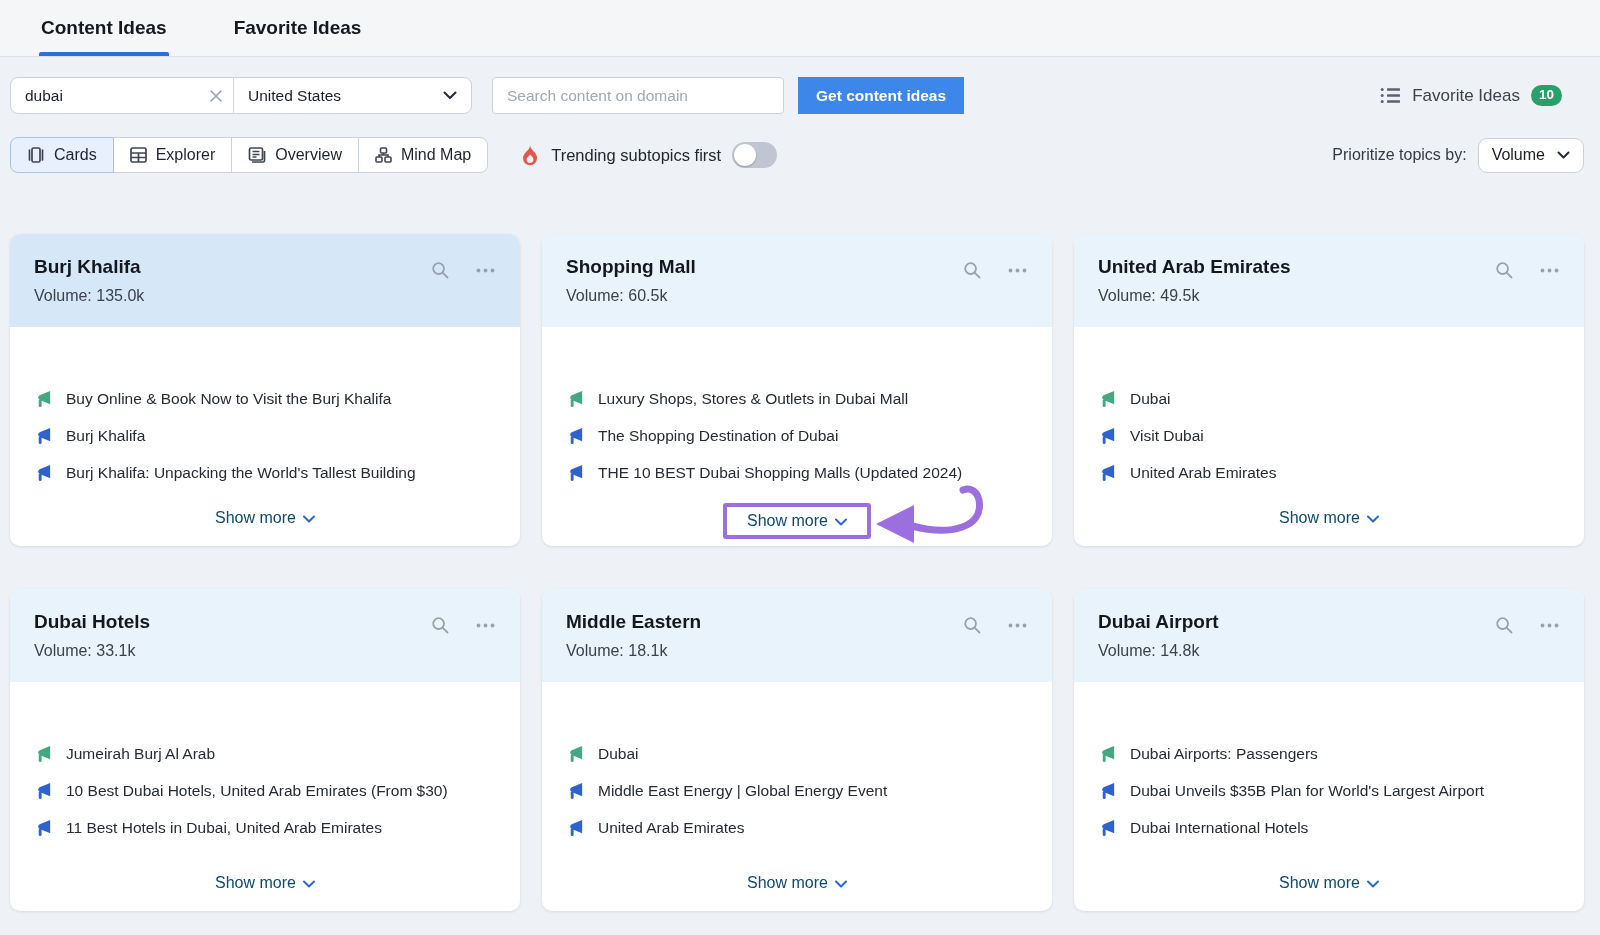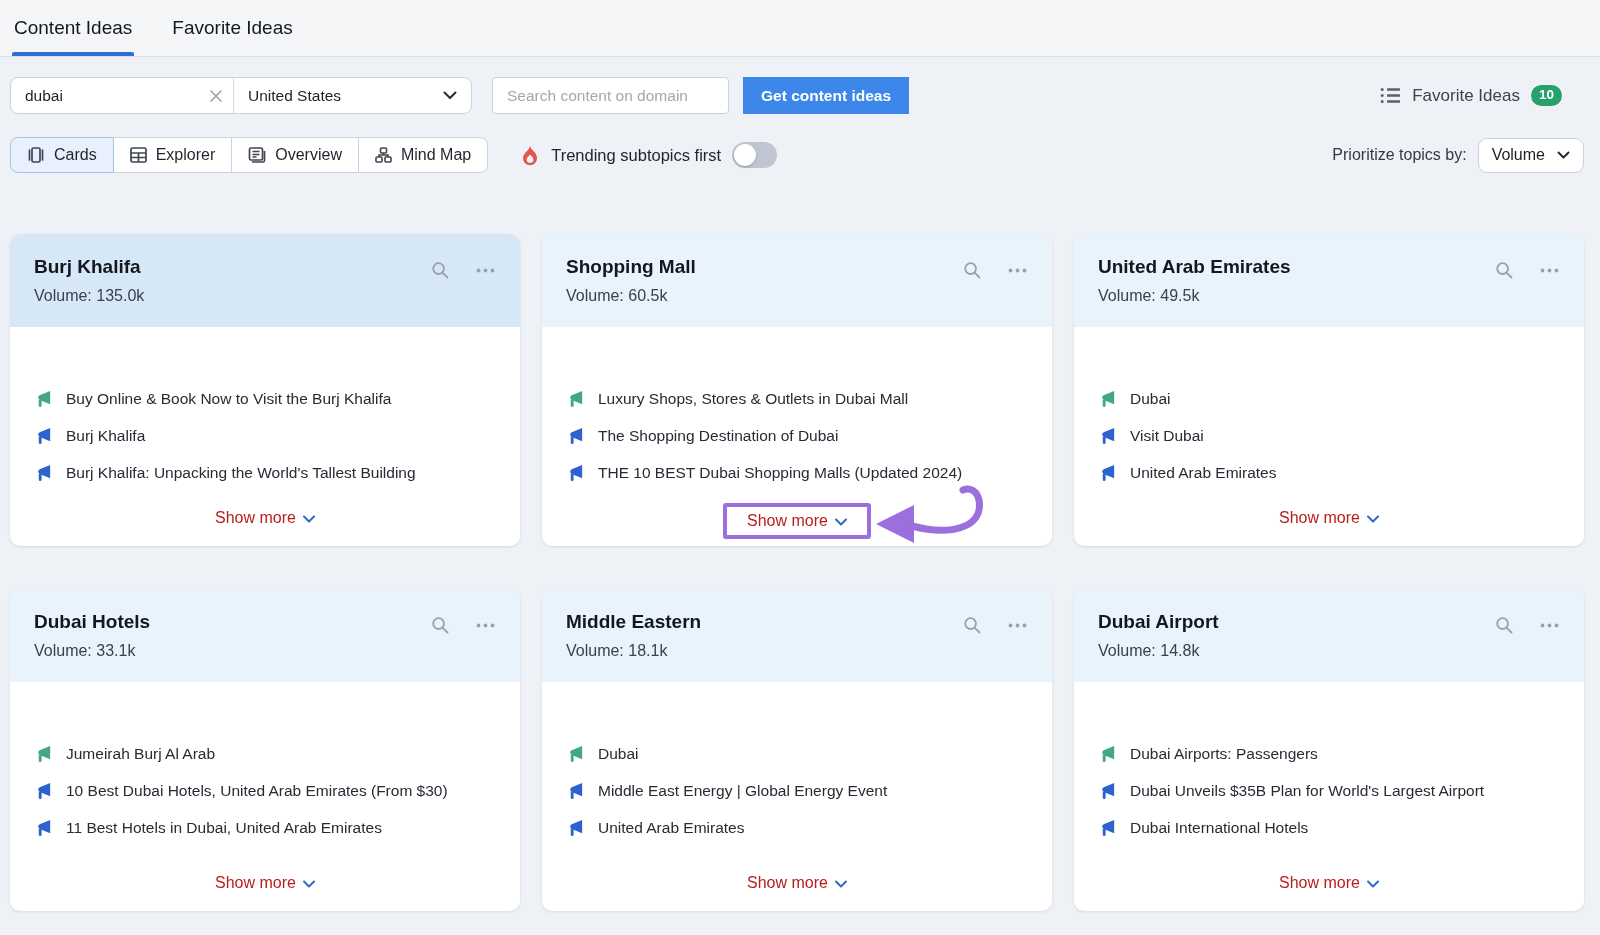--- a/index.html
+++ b/index.html
@@ -17,8 +17,8 @@
     display:flex; gap:36px; padding-left:12px;
   }
   .tab{
-    display:flex; align-items:center; font-size:19px; font-weight:400;
-    color:#15181f; position:relative; cursor:pointer; padding:0 2px;
+    display:flex; align-items:center; font-size:19px; font-weight:700;
+    color:#15181f; position:relative; cursor:pointer; padding:0 2px;margin-left:27px;
   }
   .tab.active::after{
     content:""; position:absolute; left:0; right:0; bottom:0; height:4px;

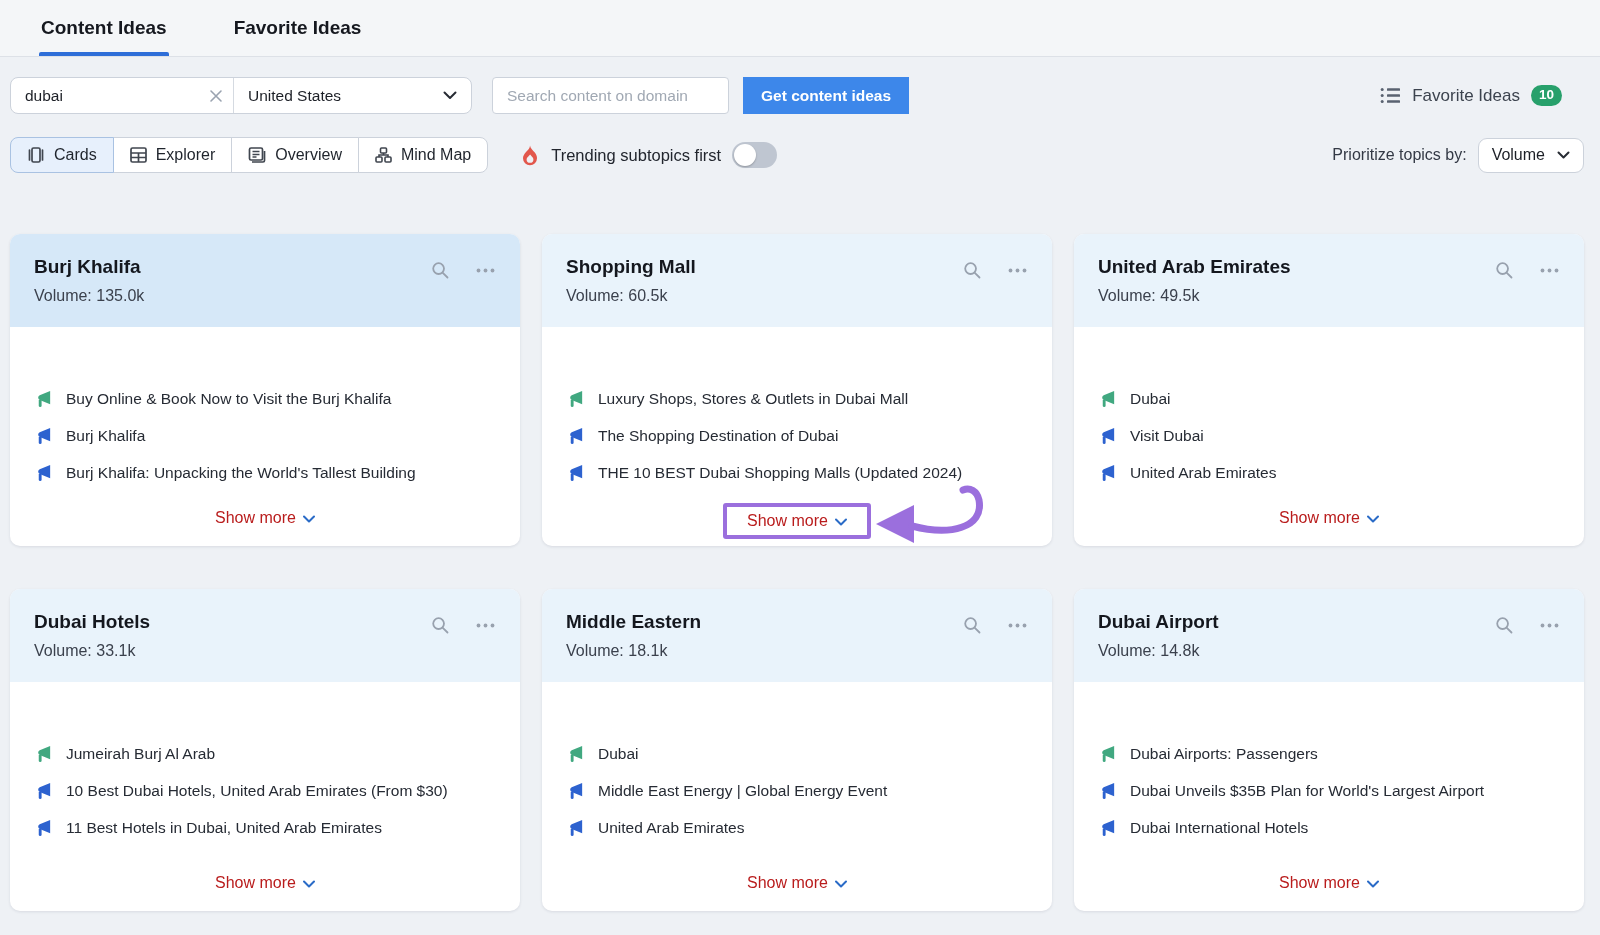--- a/index.html
+++ b/index.html
@@ -51,7 +51,7 @@
     padding:0 14px; font-size:15.5px; color:#1c1f26; cursor:pointer;
   }
   .domain-input{
-    width:237px; height:37px; margin-left:20px;
+    width:292px; height:37px; margin-left:20px;
     border:1px solid #ccd2db; border-radius:4px; background:#fff;
     padding:0 14px; font-size:15.5px; color:#1c1f26; outline:none; font-family:inherit;
   }

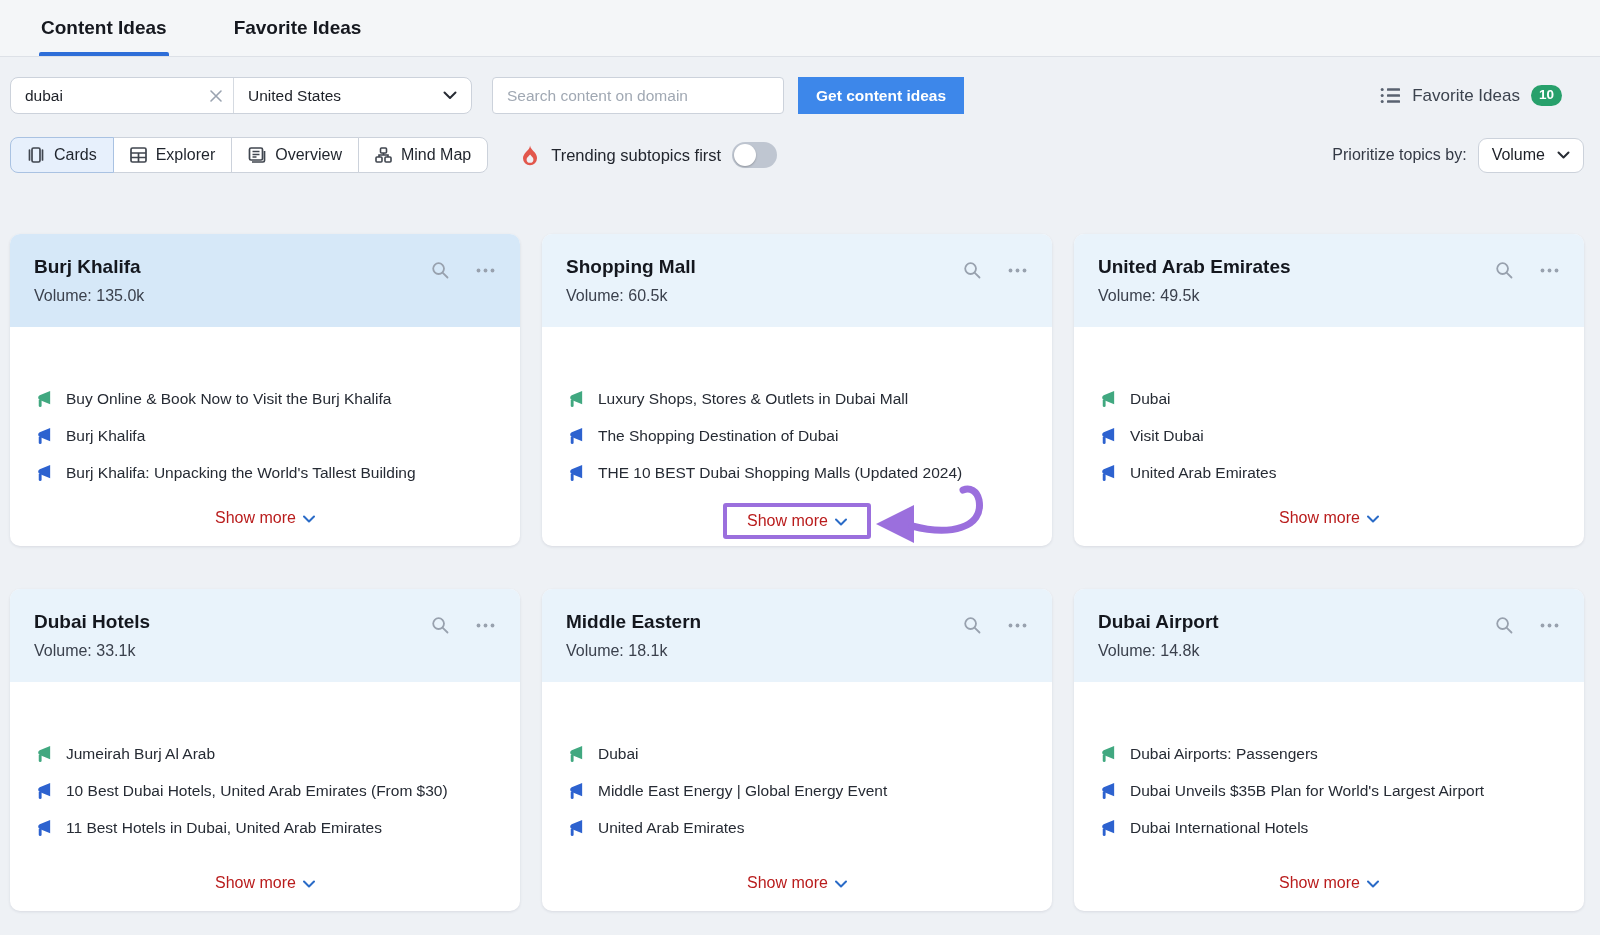--- a/index.html
+++ b/index.html
@@ -136,7 +136,7 @@
   }
   .show-more{
     display:inline-flex; align-items:center; gap:7px;
-    color:#b91c1c; font-size:16px; font-weight:500; cursor:pointer;
+    color:#0c4a6e; font-size:16px; font-weight:500; cursor:pointer;
   }
   .show-more svg{ display:block; margin-top:2px; }
 

